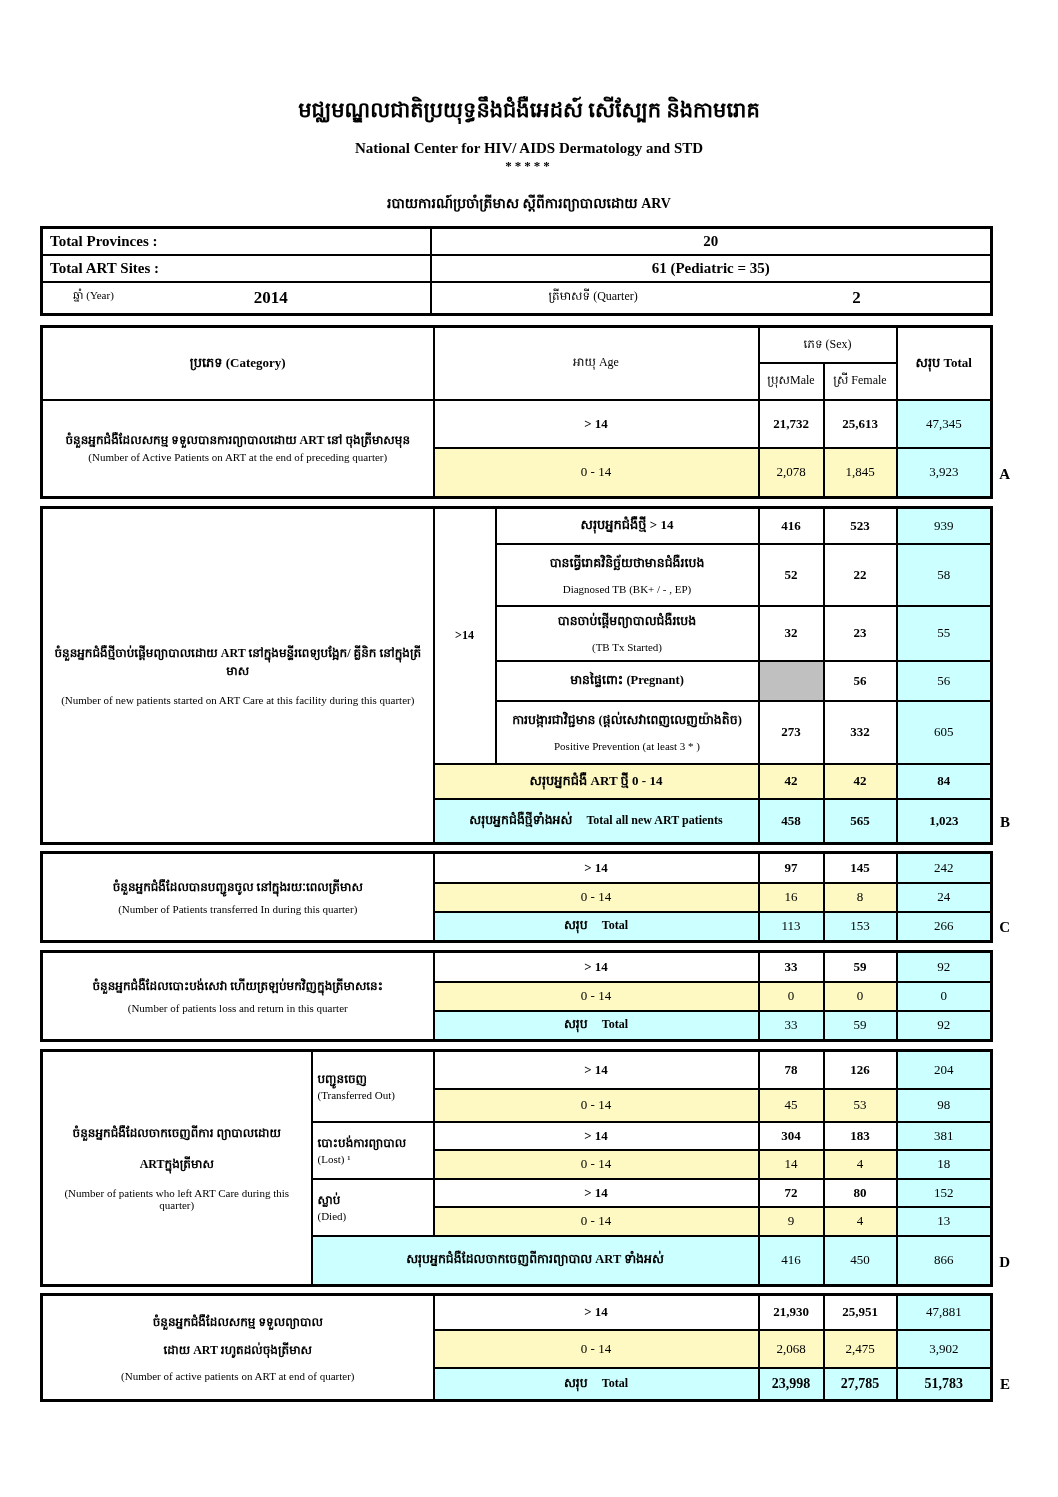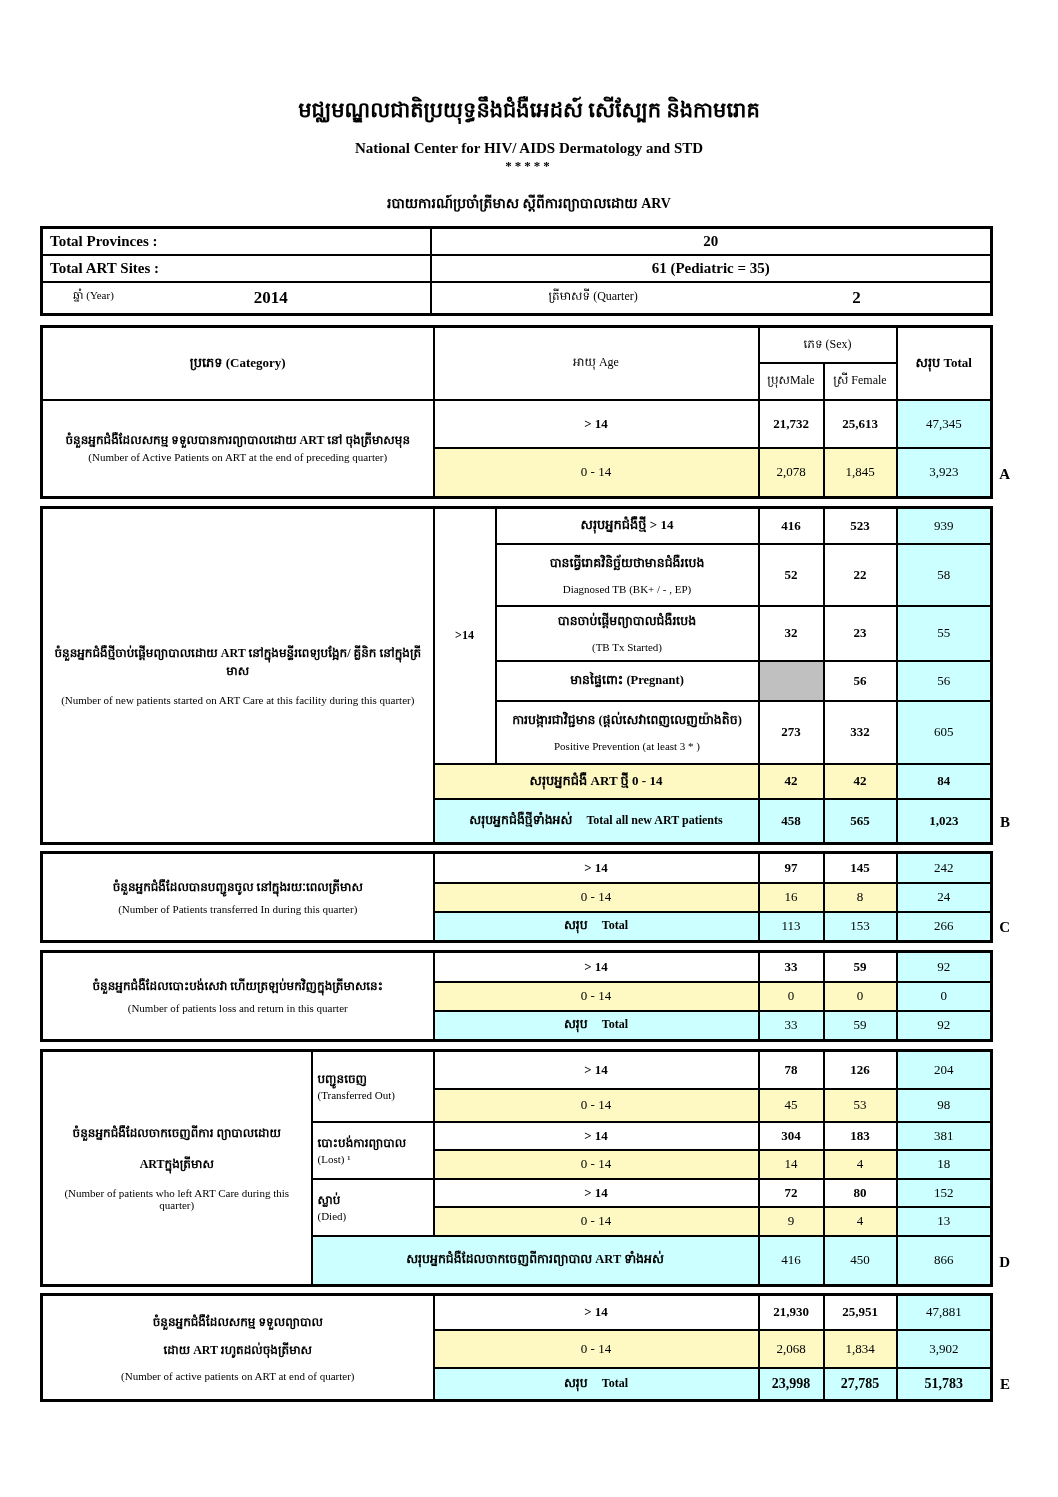--- a/index.html
+++ b/index.html
@@ -382,7 +382,7 @@
         <tr style="height:38px">
           <td class="yellow">0 - 14</td>
           <td class="yellow">2,068</td>
-          <td class="yellow">1,834</td>
+          <td class="yellow">2,475</td>
           <td class="cyan">3,902</td>
         </tr>
         <tr style="height:33px">

